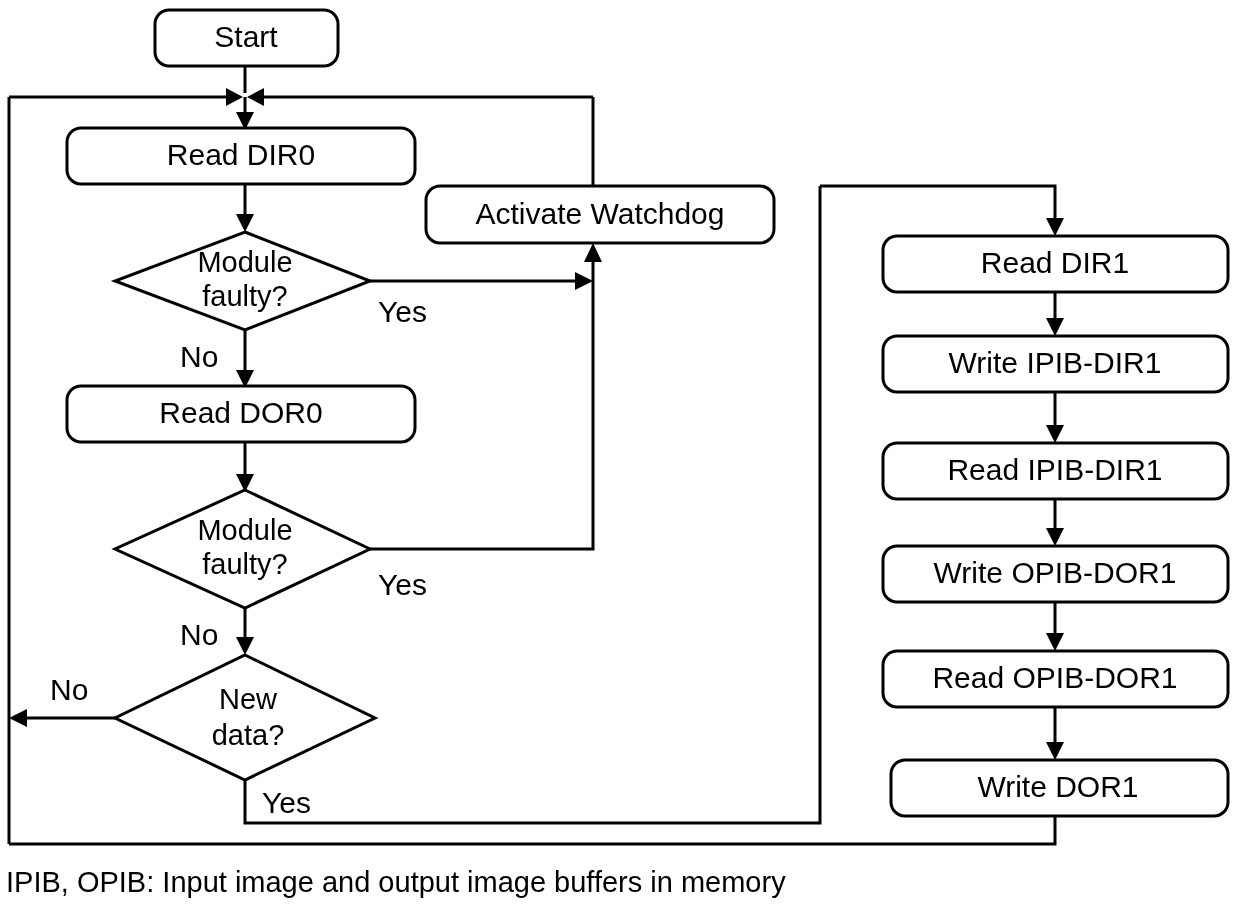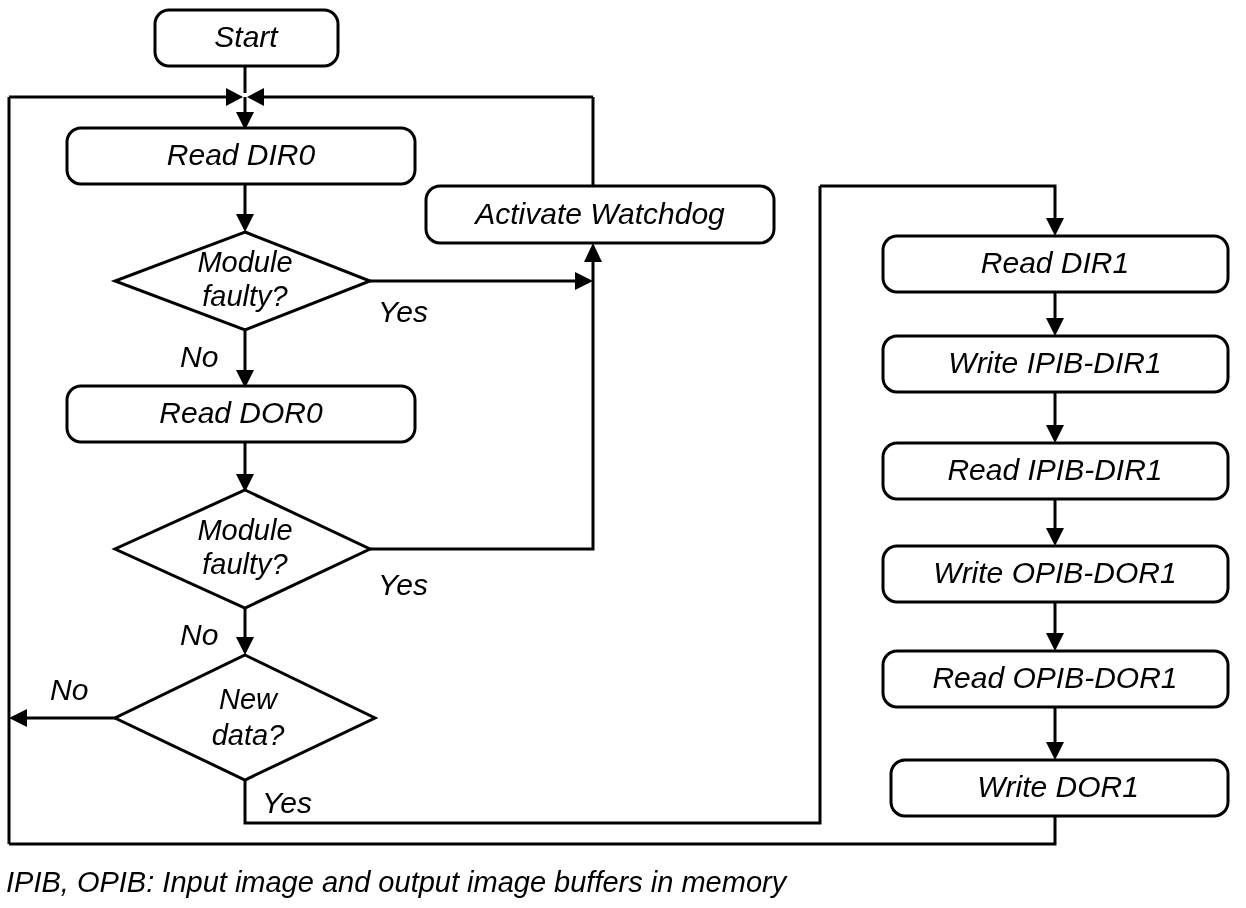--- a/index.html
+++ b/index.html
@@ -18,7 +18,6 @@
     height: 908px;
     background: #ffffff;
     overflow: hidden;
-    font-style: italic;
   }
   #flow-svg {
     position: absolute;

